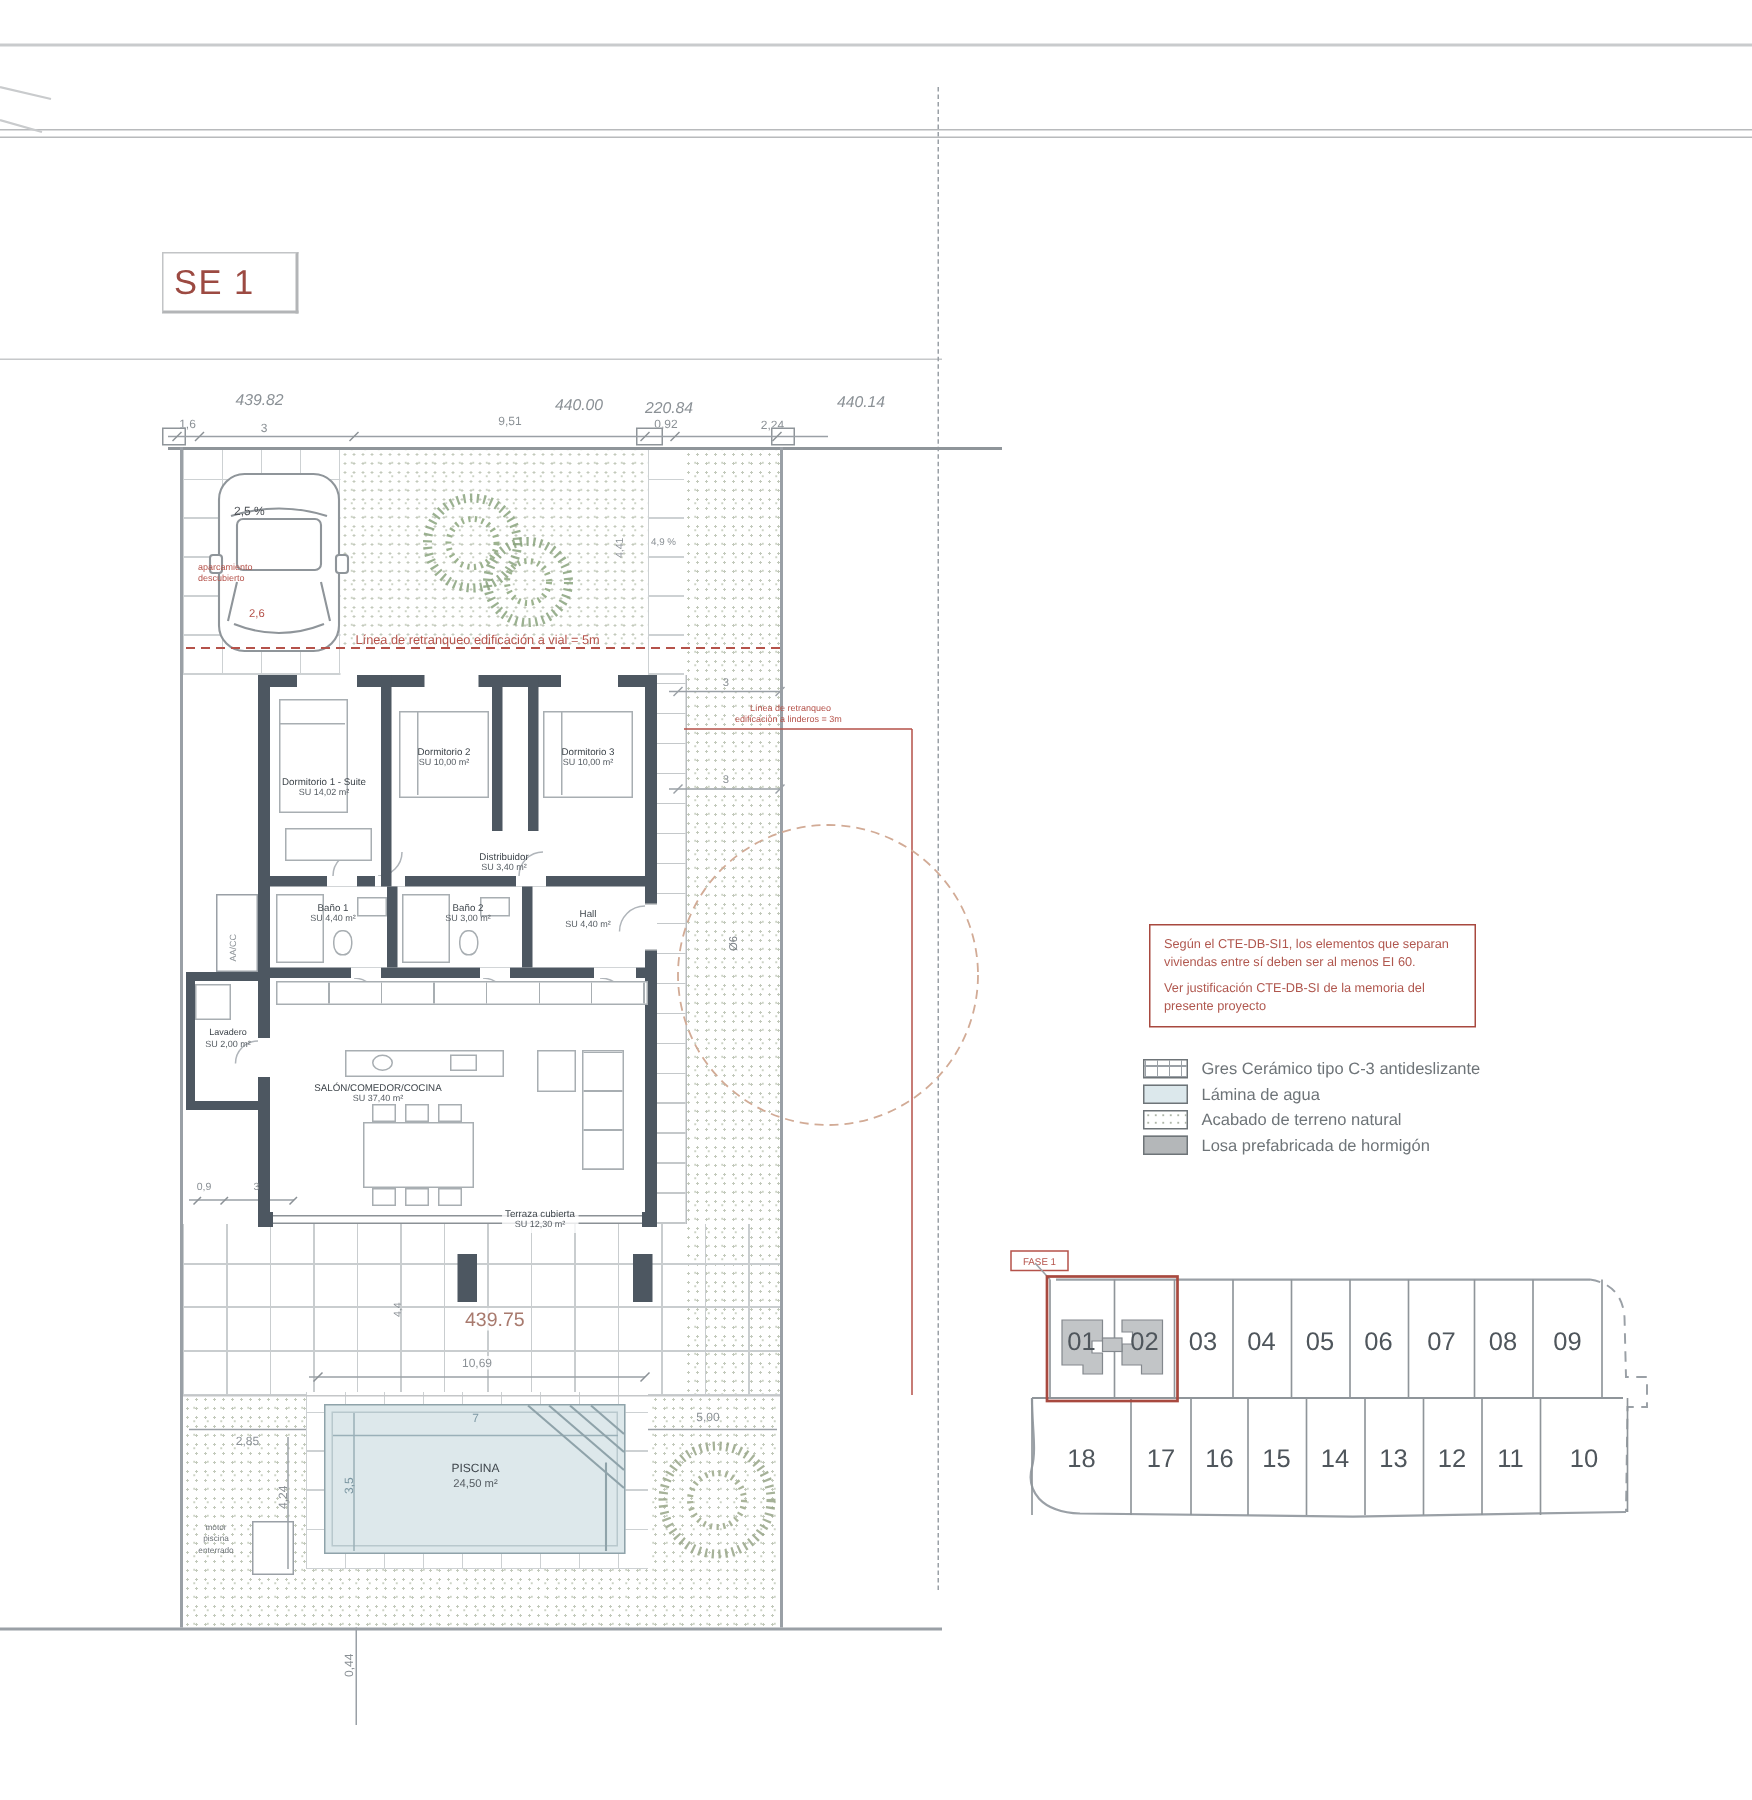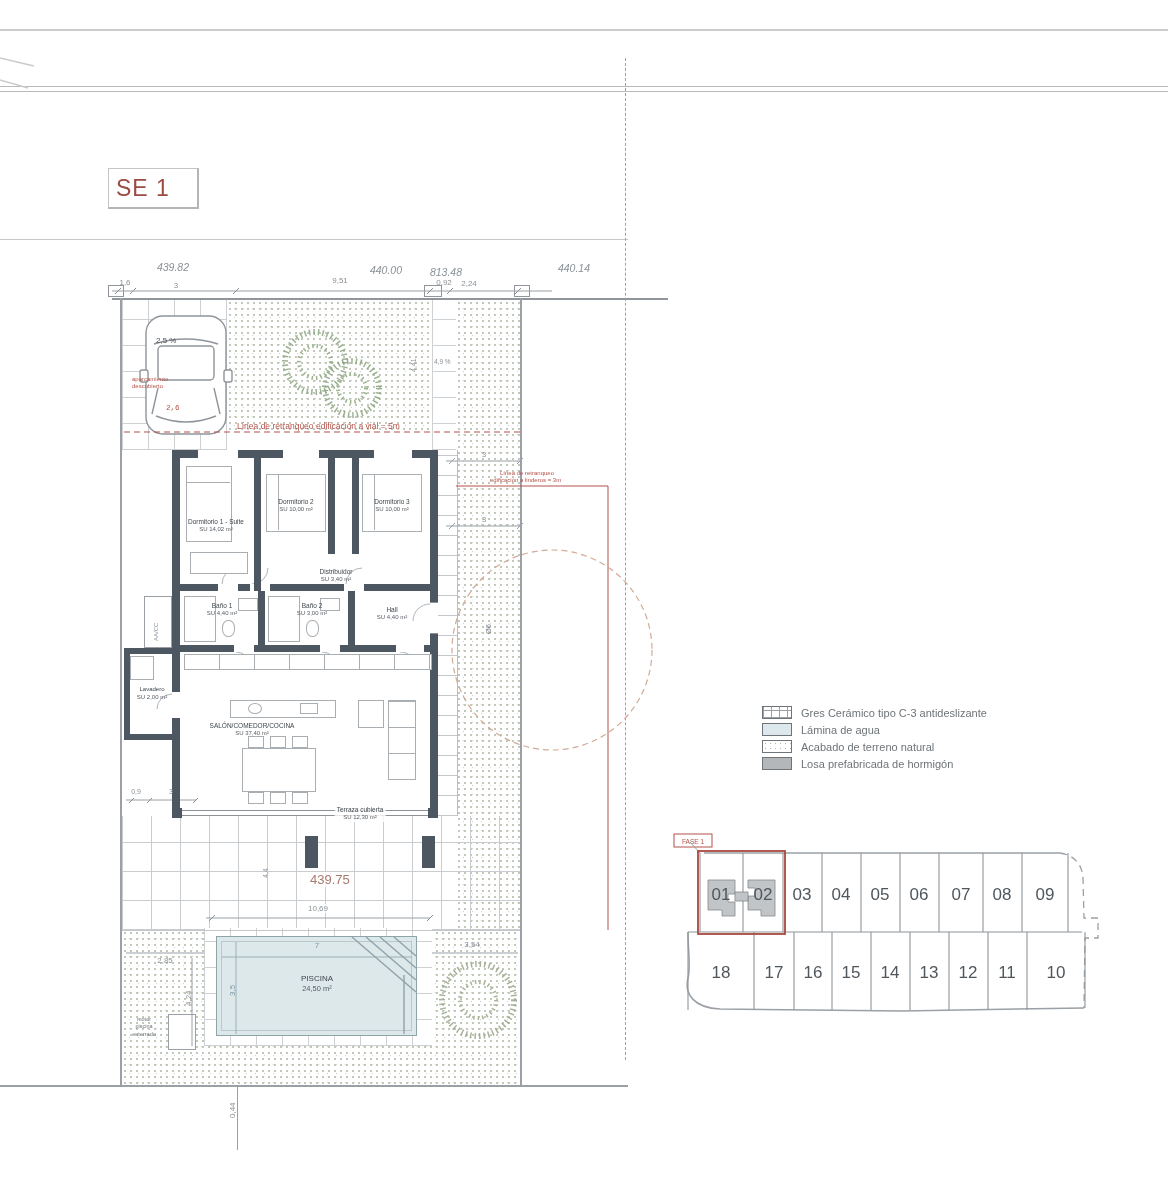--- a/index.html
+++ b/index.html
@@ -84,7 +84,7 @@
 
   <div class="elev" style="left:173px;top:261px;">439.82</div>
   <div class="elev" style="left:386px;top:264px;">440.00</div>
-  <div class="elev" style="left:446px;top:266px;">813.48</div>
+  <div class="elev" style="left:446px;top:266px;">220.84</div>
   <div class="elev" style="left:574px;top:262px;text-align:center;">440.14</div>
   <div class="dim ctr" style="left:125px;top:278px;">1,6</div>
   <div class="dim ctr" style="left:176px;top:281px;">3</div>

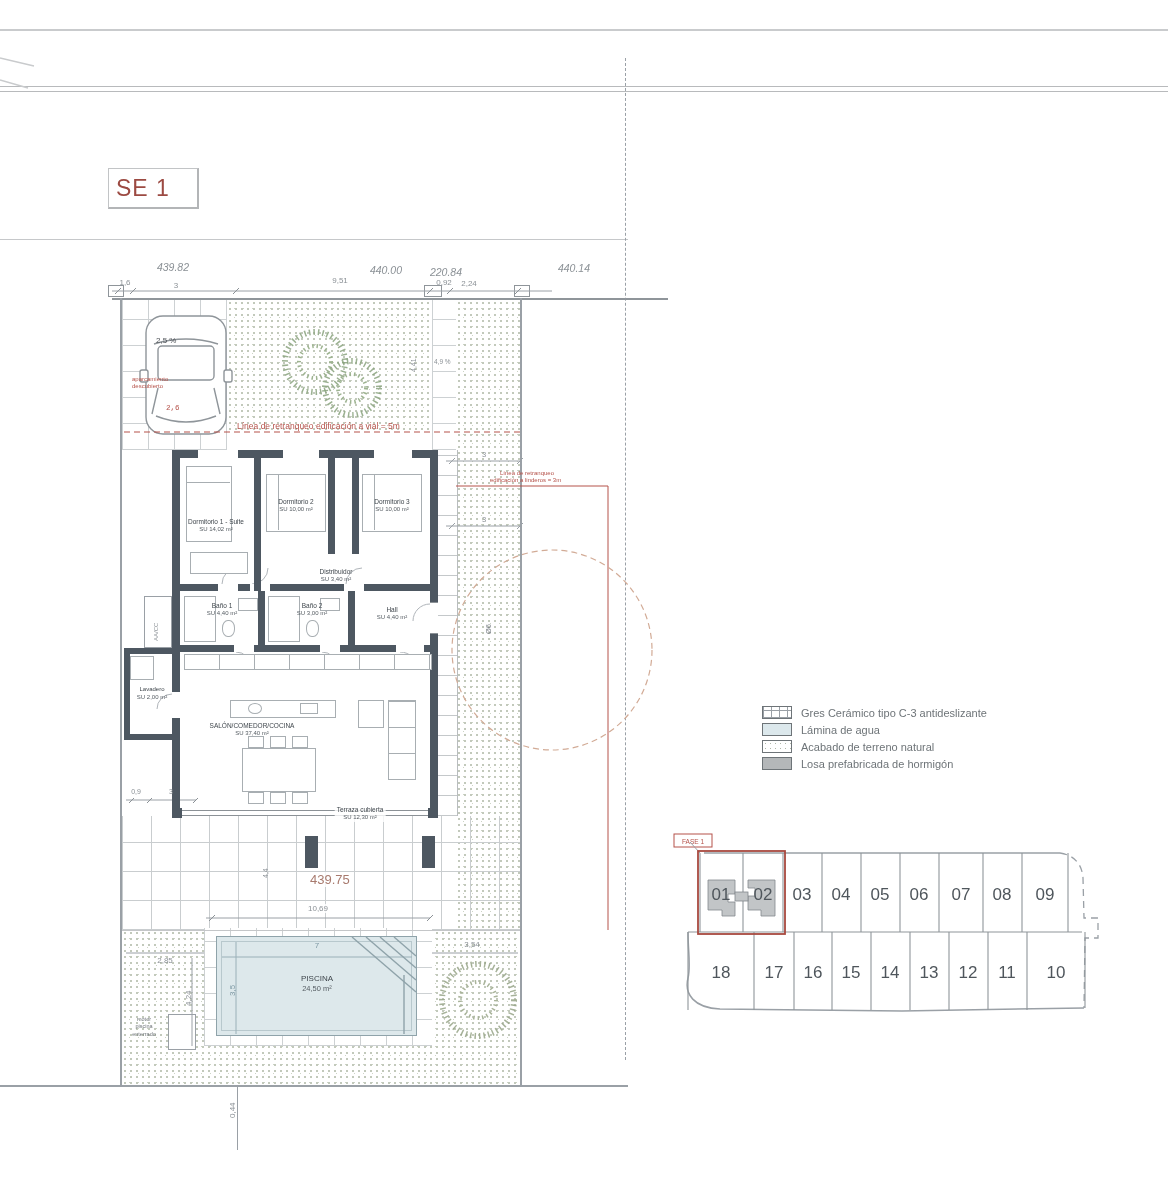--- a/index.html
+++ b/index.html
@@ -90,7 +90,7 @@
   <div class="dim ctr" style="left:176px;top:281px;">3</div>
   <div class="dim ctr" style="left:340px;top:276px;">9,51</div>
   <div class="dim ctr" style="left:444px;top:278px;">0,92</div>
-  <div class="dim ctr" style="left:469px;top:279px;">2,24</div>
+  <div class="dim ctr" style="left:515px;top:279px;">2,24</div>
 
   <div class="abs" style="left:112px;top:298px;width:556px;height:2px;background:#8f959a;"></div>
   <div class="vline" style="left:120px;top:298px;height:787px;width:1.5px;"></div>

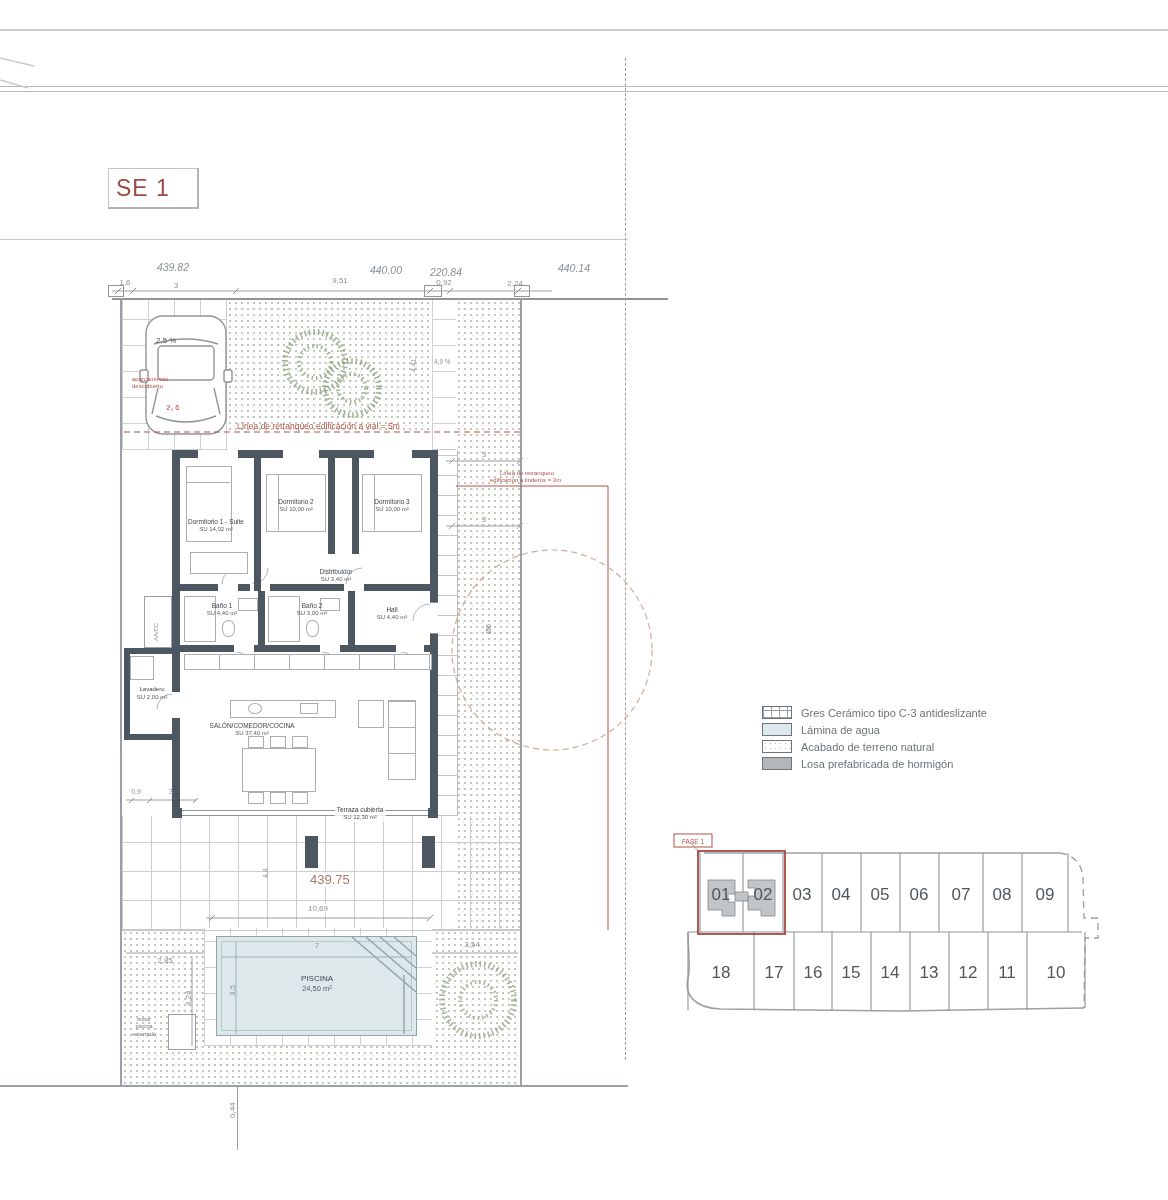--- a/index.html
+++ b/index.html
@@ -331,7 +331,7 @@
 
   <div class="redtxt" style="left:237px;top:421px;font-size:8.5px;">Línea de retranqueo edificación a vial = 5m</div>
   <div class="abs" style="left:156px;top:336px;font-size:8px;color:#4d5156;">2,5 %</div>
-  <div class="redtxt" style="left:166px;top:404px;font-size:7.5px;font-family:Liberation Mono, monospace;">2,6</div>
+  <div class="redtxt" style="left:166px;top:404px;font-size:7.5px;">2,6</div>
   <div class="redtxt" style="left:132px;top:376px;font-size:6px;">aparcamiento</div>
   <div class="redtxt" style="left:132px;top:383px;font-size:6px;">descubierto</div>
   <div class="dim rot" style="left:410px;top:372px;font-size:7px;">4,41</div>

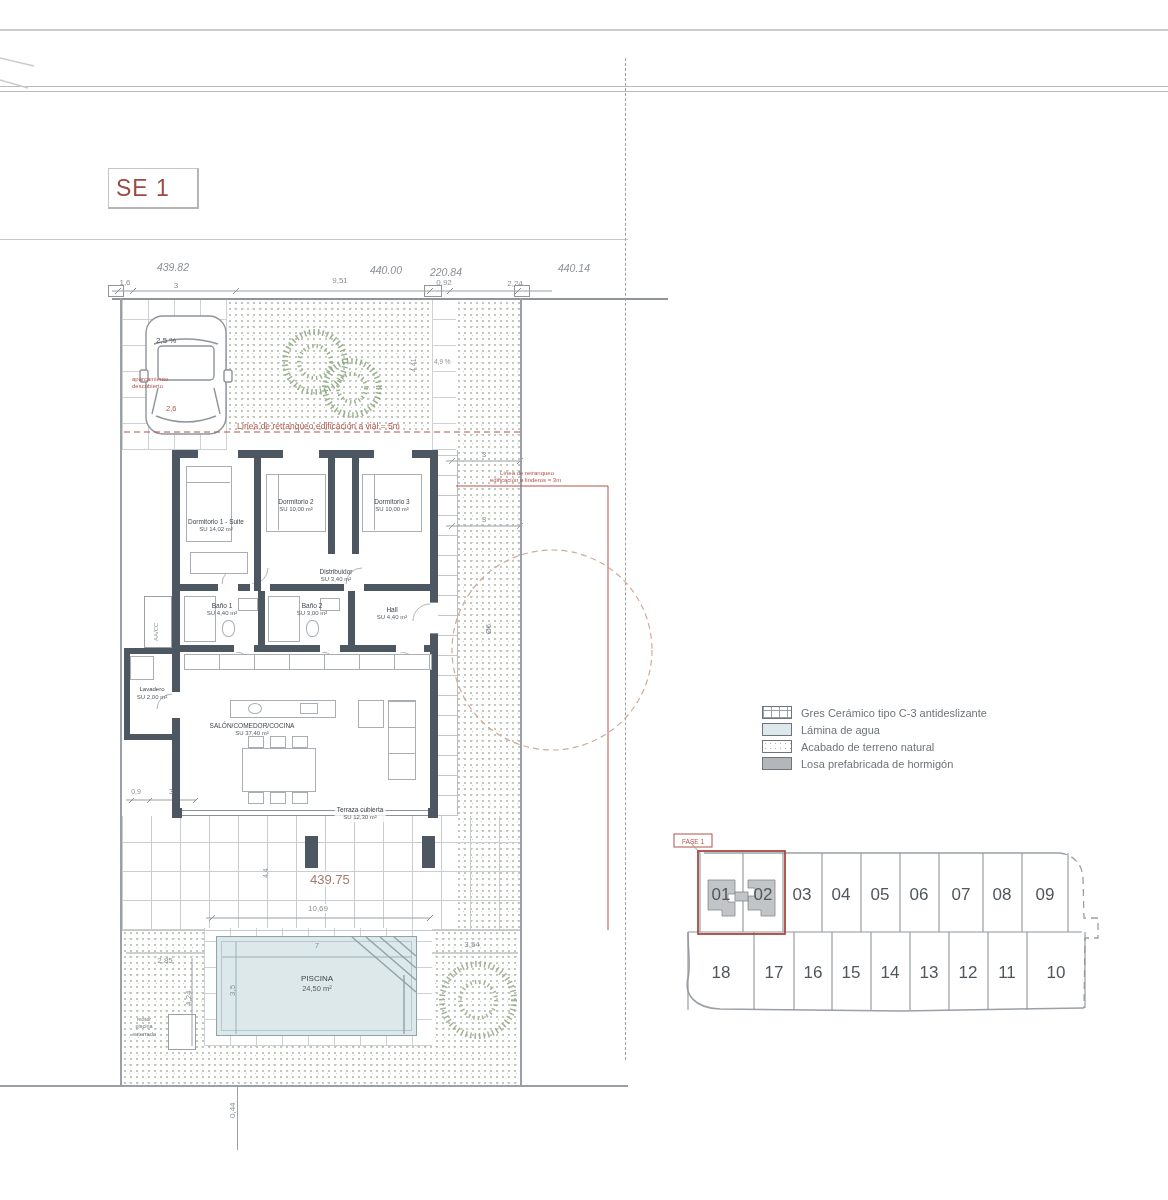--- a/index.html
+++ b/index.html
@@ -353,6 +353,10 @@
   <div class="dim rot" style="left:184px;top:1006px;">4,24</div>
   <div class="dim rot" style="left:228px;top:1118px;">0,44</div>
 
+  <div class="note-box">
+    <p>Según el CTE-DB-SI1, los elementos que separan viviendas entre sí deben ser al menos EI 60.</p>
+    <p>Ver justificación CTE-DB-SI de la memoria del presente proyecto</p>
+  </div>
 
   <div class="legend">
     <div class="lg-row">

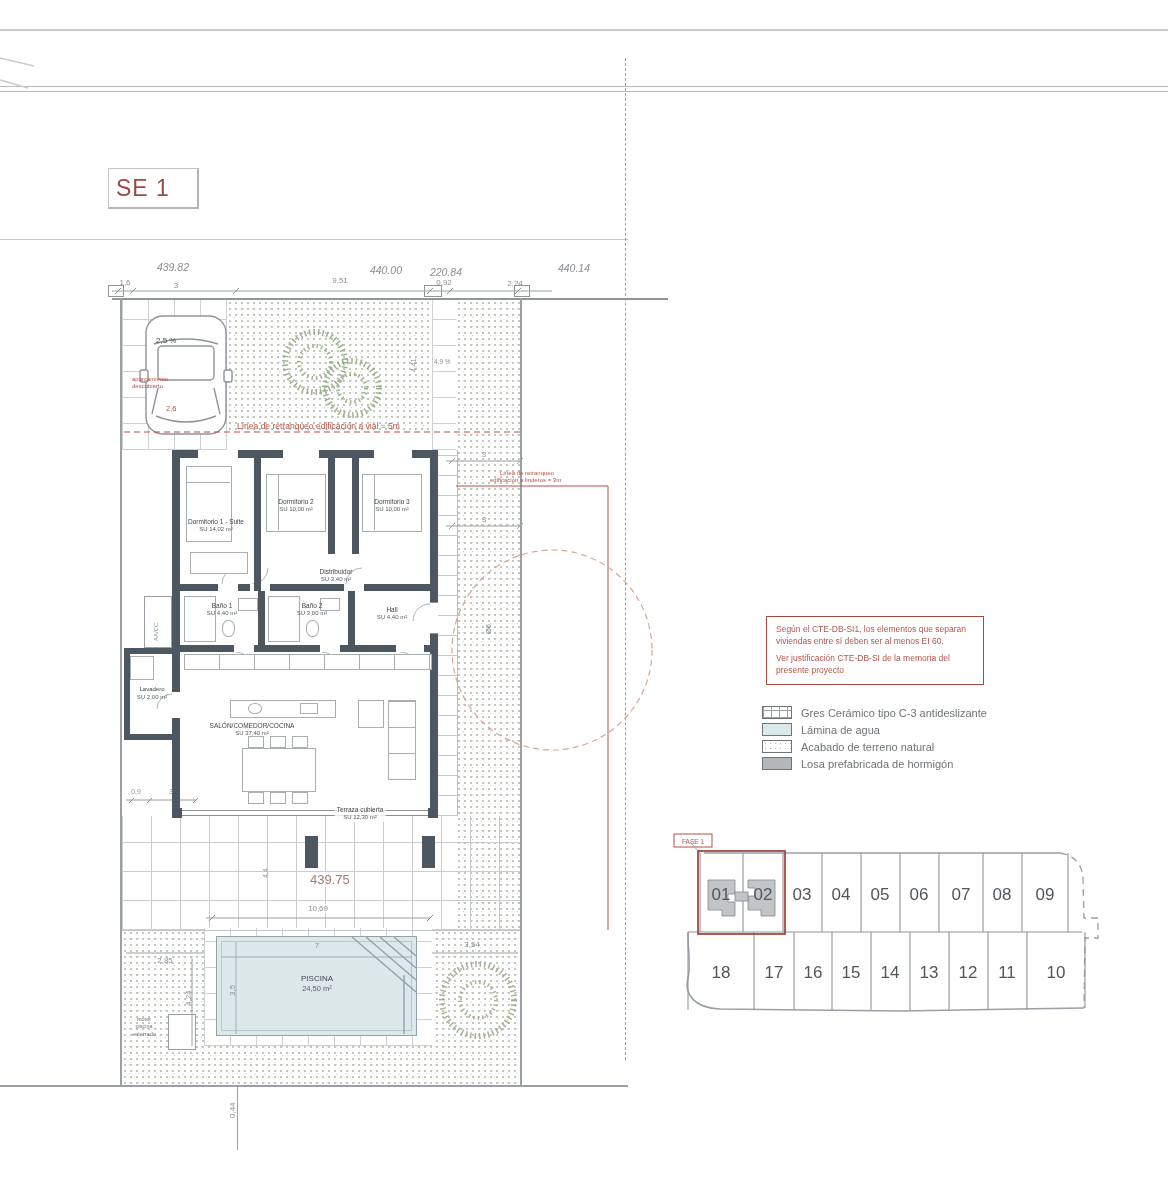--- a/index.html
+++ b/index.html
@@ -348,7 +348,7 @@
   <div class="dim ctr halo" style="left:318px;top:904px;">10,69</div>
   <div class="dim ctr" style="left:165px;top:940px;margin-top:16px;">2,85</div>
   <div class="dim ctr" style="left:317px;top:941px;color:#7d98a3;">7</div>
-  <div class="dim ctr" style="left:472px;top:940px;">3,54</div>
+  <div class="dim ctr" style="left:472px;top:940px;">5,00</div>
   <div class="dim rot" style="left:228px;top:996px;color:#7d98a3;">3,5</div>
   <div class="dim rot" style="left:184px;top:1006px;">4,24</div>
   <div class="dim rot" style="left:228px;top:1118px;">0,44</div>

